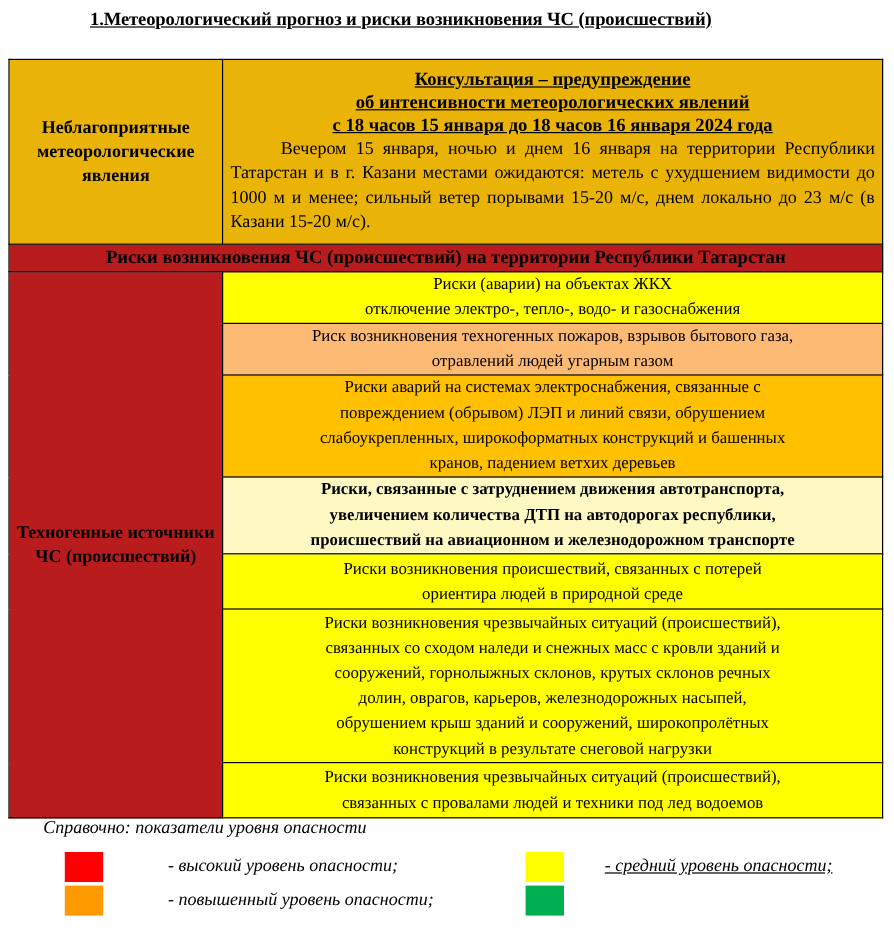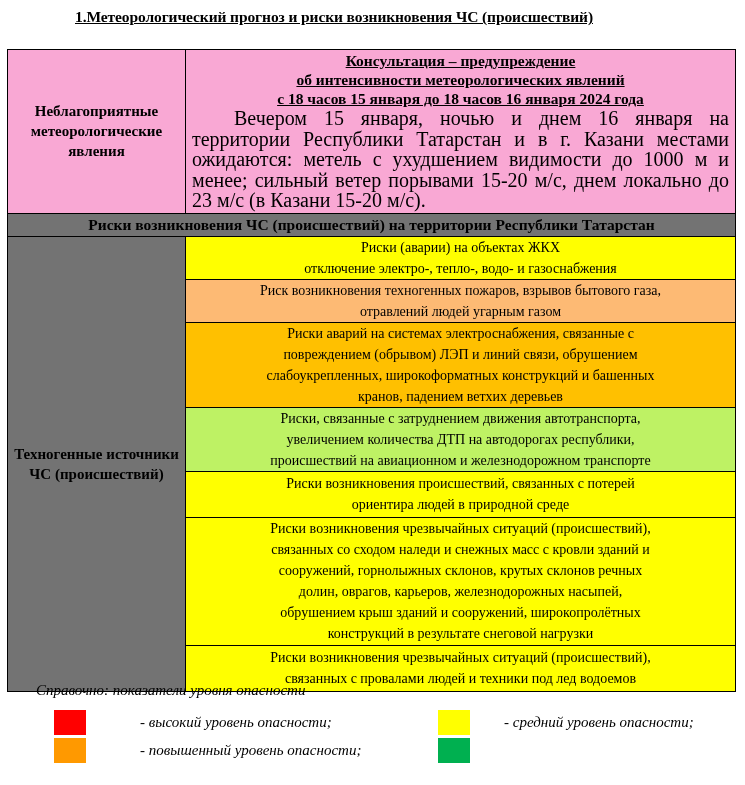--- a/index.html
+++ b/index.html
@@ -20,7 +20,7 @@
     border: 1px solid #000; padding: 0; vertical-align: middle;
   }
   .col-left { width: 178px; }
-  .yellow { background: #f9a8d4; }
+  .yellow { background: #eab308; }
   .white { background: #737373; }
   .left-head {
     text-align: center; font-weight: bold; font-size: 15px; line-height: 20px;

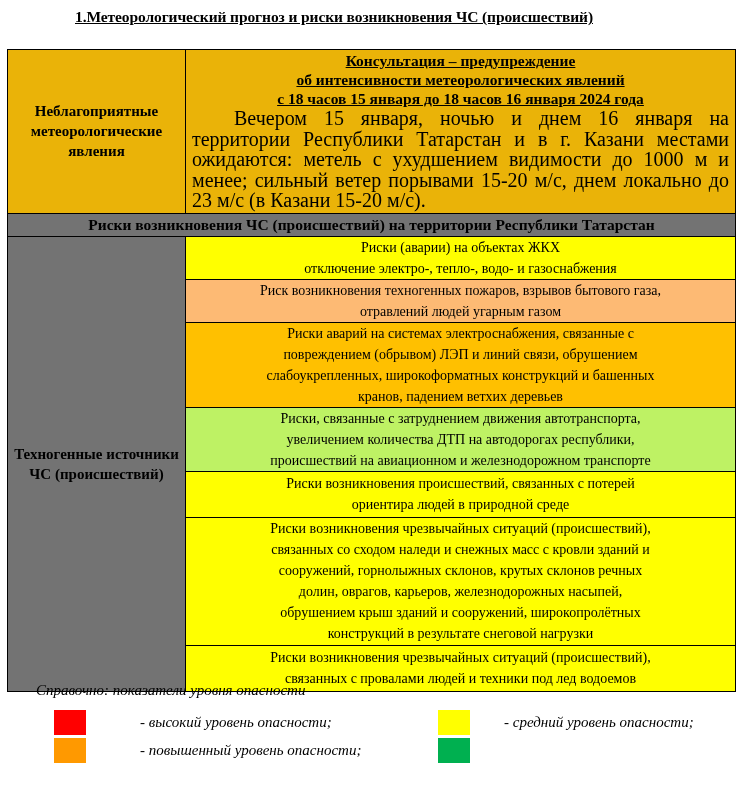--- a/index.html
+++ b/index.html
@@ -30,7 +30,7 @@
     text-decoration: underline; padding-top: 1px;
   }
   .consult-body {
-    text-align: justify; font-size: 20px; line-height: 20.5px;
+    text-align: justify; font-size: 15px; line-height: 20.5px;
     padding: 0 6px 2px 6px; text-indent: 42px;
   }
   .risks-header {

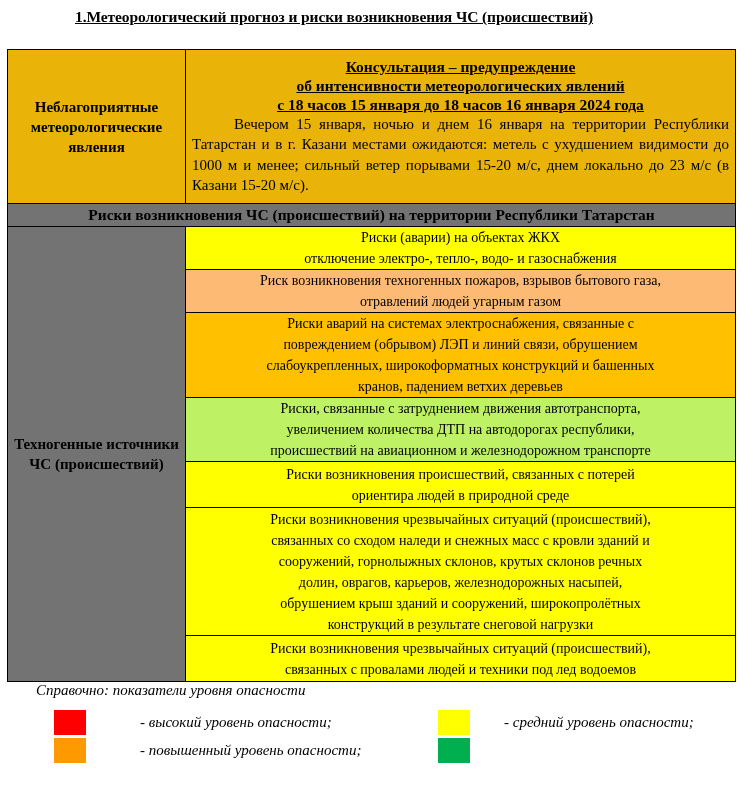--- a/index.html
+++ b/index.html
@@ -21,7 +21,7 @@
   }
   .col-left { width: 178px; }
   .yellow { background: #eab308; }
-  .white { background: #737373; }
+  .white { background: #b91c1c; }
   .left-head {
     text-align: center; font-weight: bold; font-size: 15px; line-height: 20px;
   }

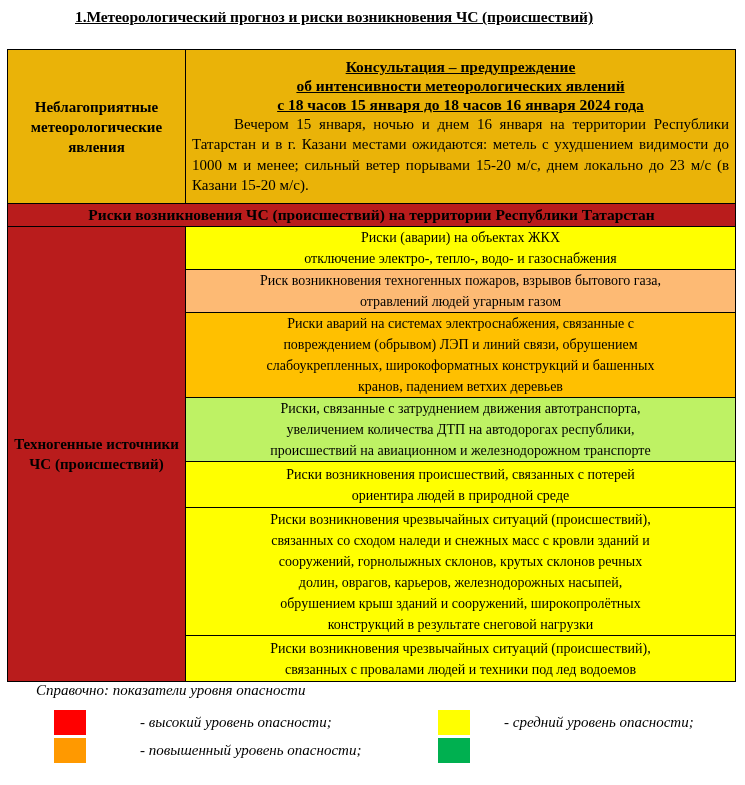--- a/index.html
+++ b/index.html
@@ -98,7 +98,7 @@
         </td>
       </tr>
   <tr style="height:64px;">
-        <td class="risk" style="background: #bef264;">
+        <td class="risk" style="background: #fef9c3; font-weight: bold;">
           <div>Риски, связанные с затруднением движения автотранспорта,</div>
           <div>увеличением количества ДТП на автодорогах республики,</div>
           <div>происшествий на авиационном и железнодорожном транспорте</div>

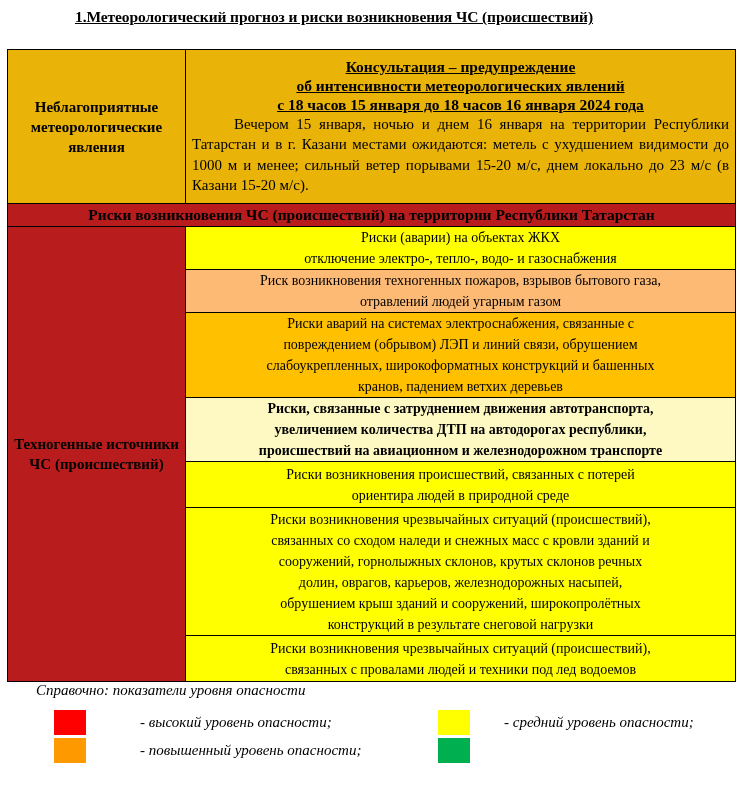--- a/index.html
+++ b/index.html
@@ -139,7 +139,7 @@
   <span class="swatch" style="background: rgb(255, 153, 0);"></span>
   <span class="legend-label">- повышенный уровень опасности;</span>
 </div>
-<div class="legend-item right" style="left:438px; top:710px;">
+<div class="legend-item right" style="left:438px; top:710px;text-decoration:underline;">
   <span class="swatch" style="background: rgb(255, 255, 0);"></span>
   <span class="legend-label">- средний уровень опасности;</span>
 </div>

